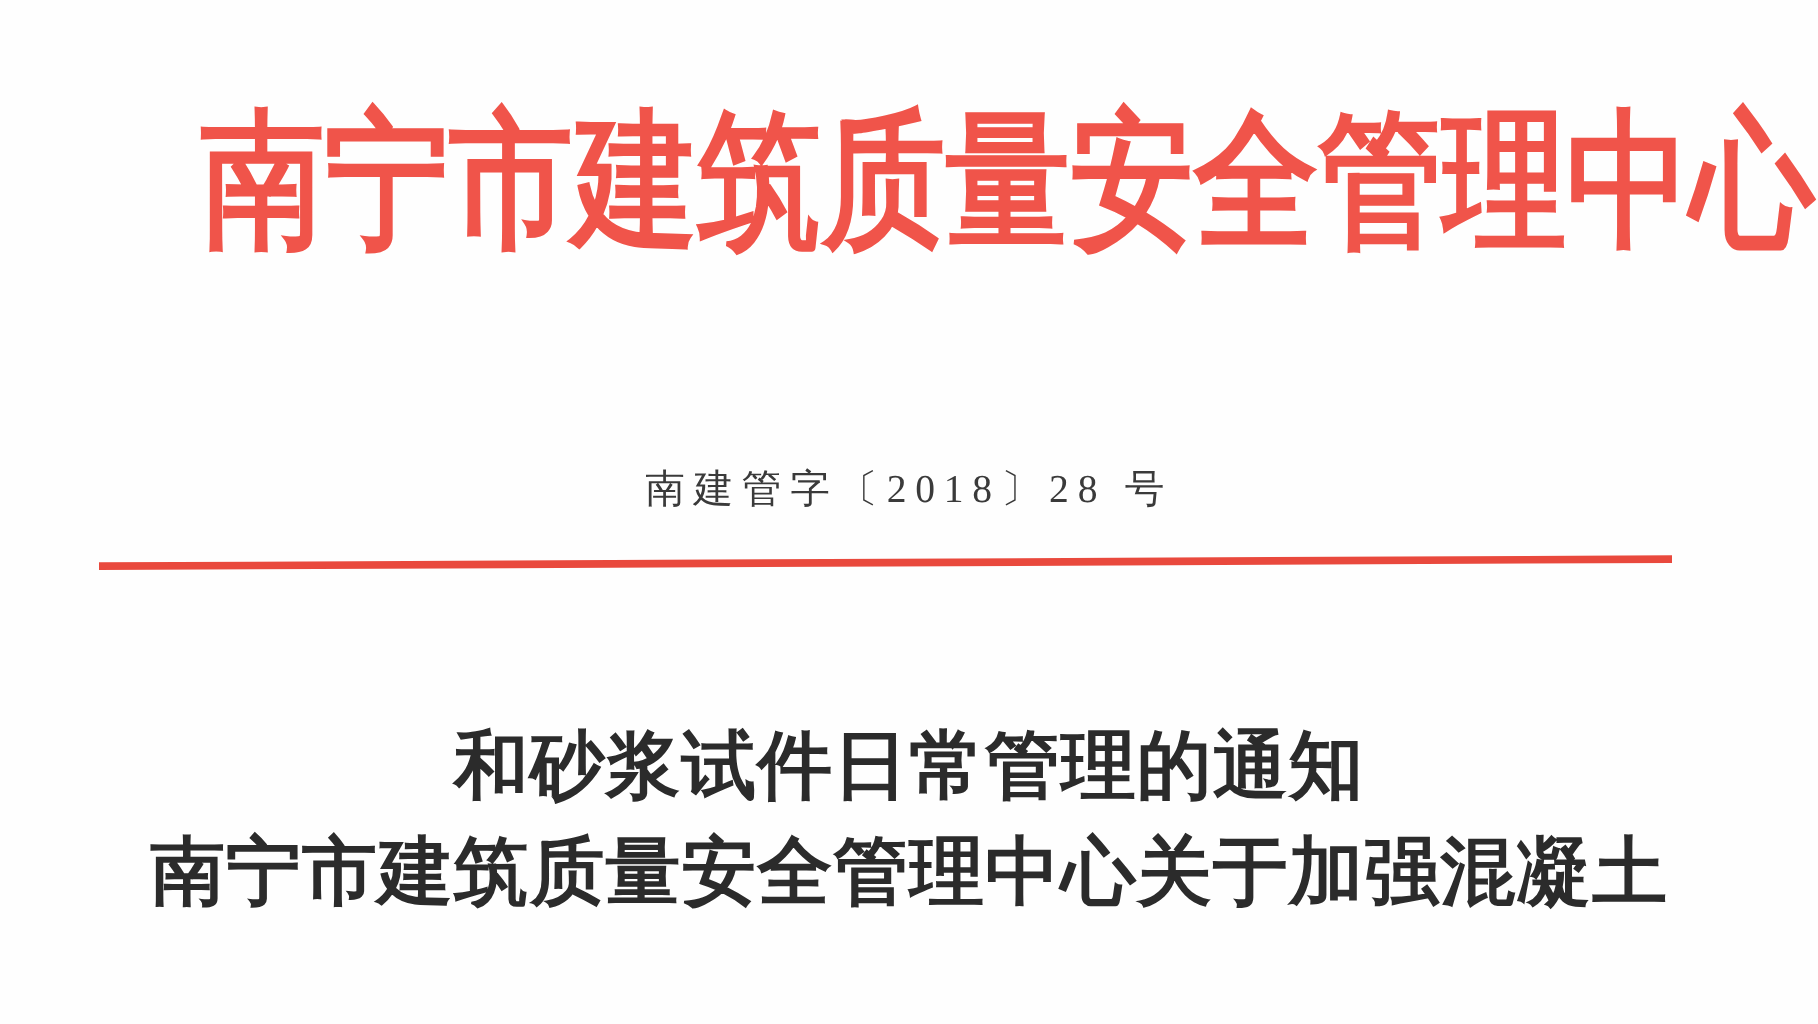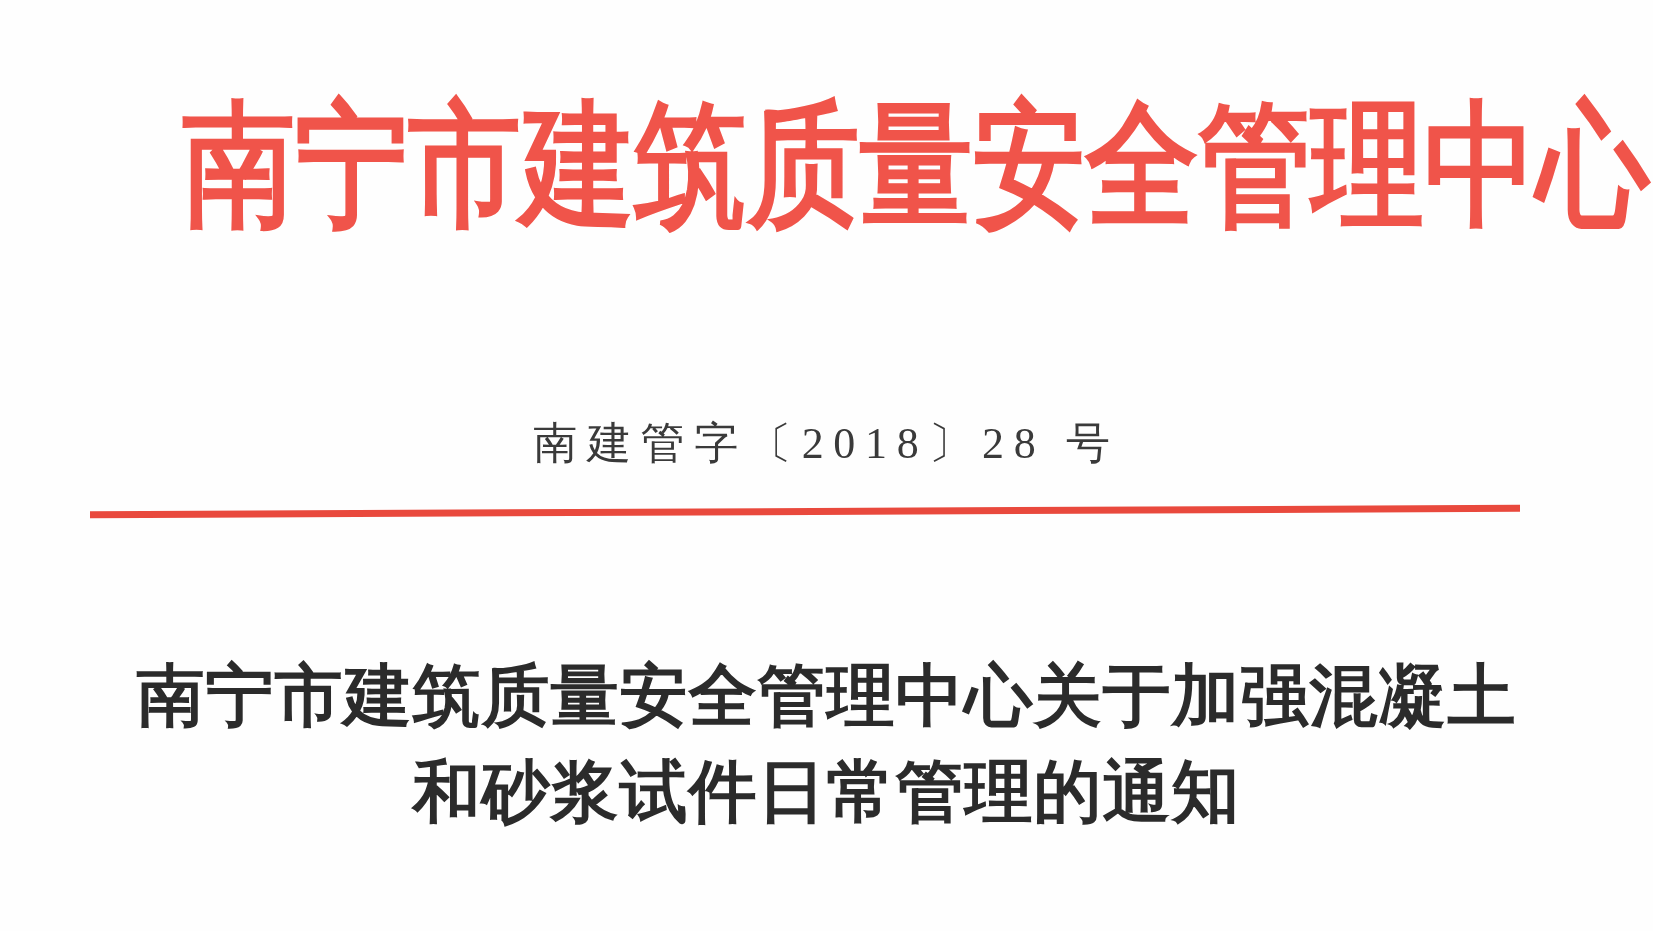--- a/index.html
+++ b/index.html
@@ -42,7 +42,7 @@
     left: 0;
     width: 100%;
     text-align: center;
-    font-size: 44px;
+    font-size: 36px;
     line-height: 52px;
     color: #3a3a3a;
     letter-spacing: 0.22em;

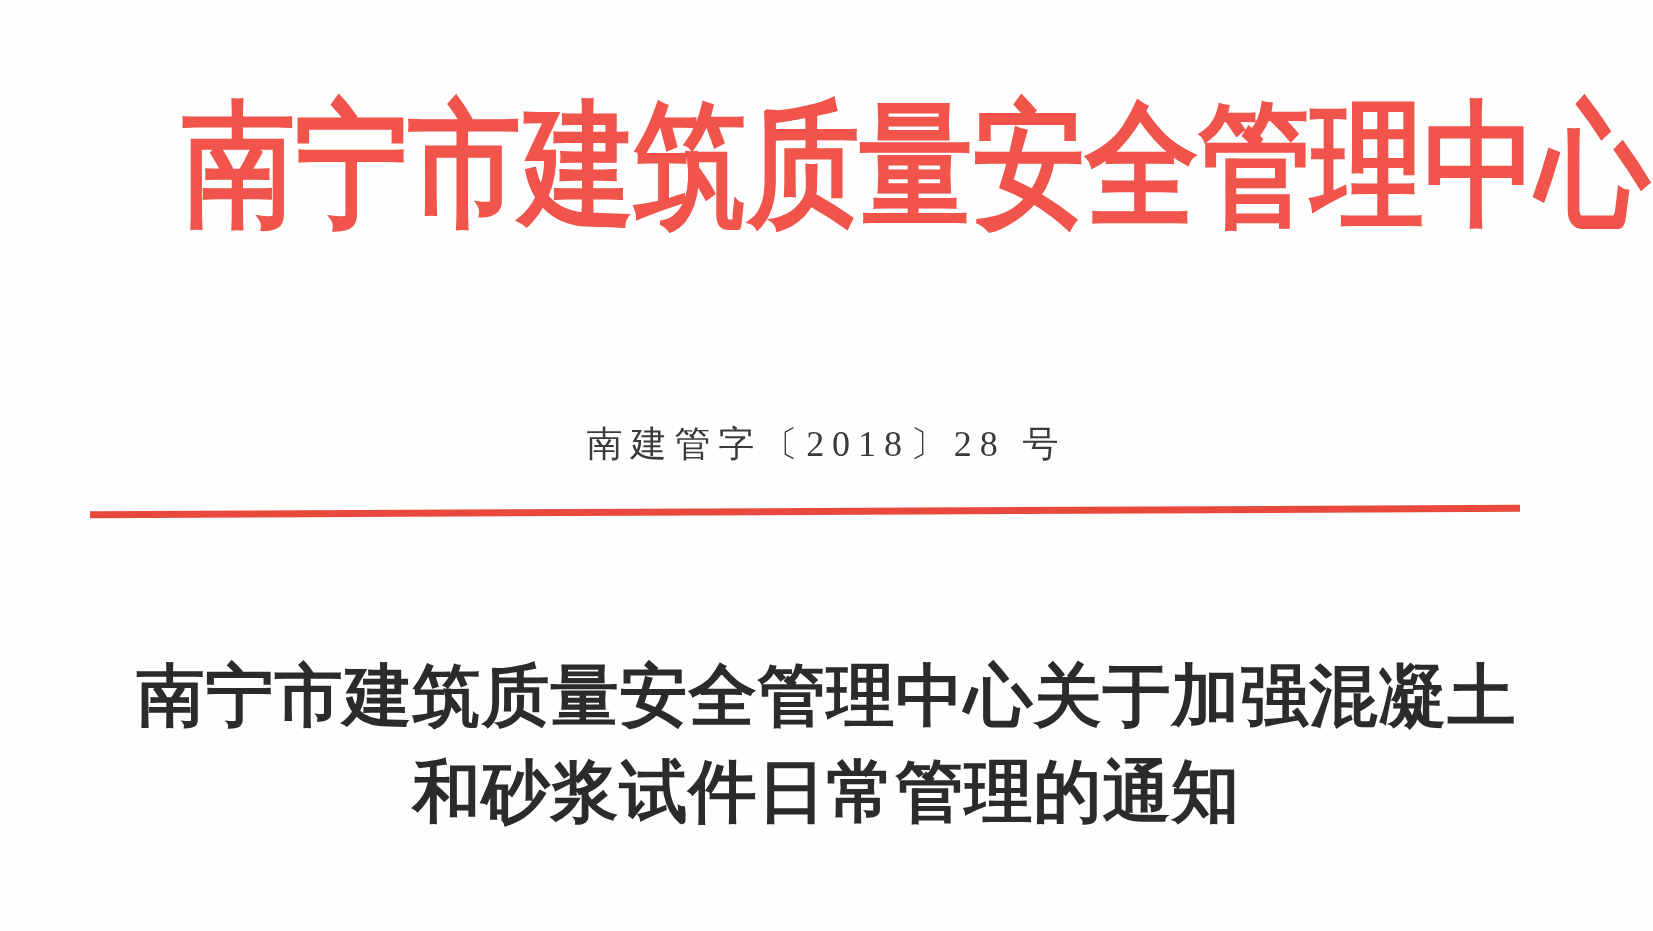--- a/index.html
+++ b/index.html
@@ -90,8 +90,8 @@
   <div class="red-rule"></div>
 
   <div class="doc-title">
+    <div class="line">和砂浆试件日常管理的通知</div>
     <div class="line">南宁市建筑质量安全管理中心关于加强混凝土</div>
-    <div class="line">和砂浆试件日常管理的通知</div>
   </div>
 
 </div>

